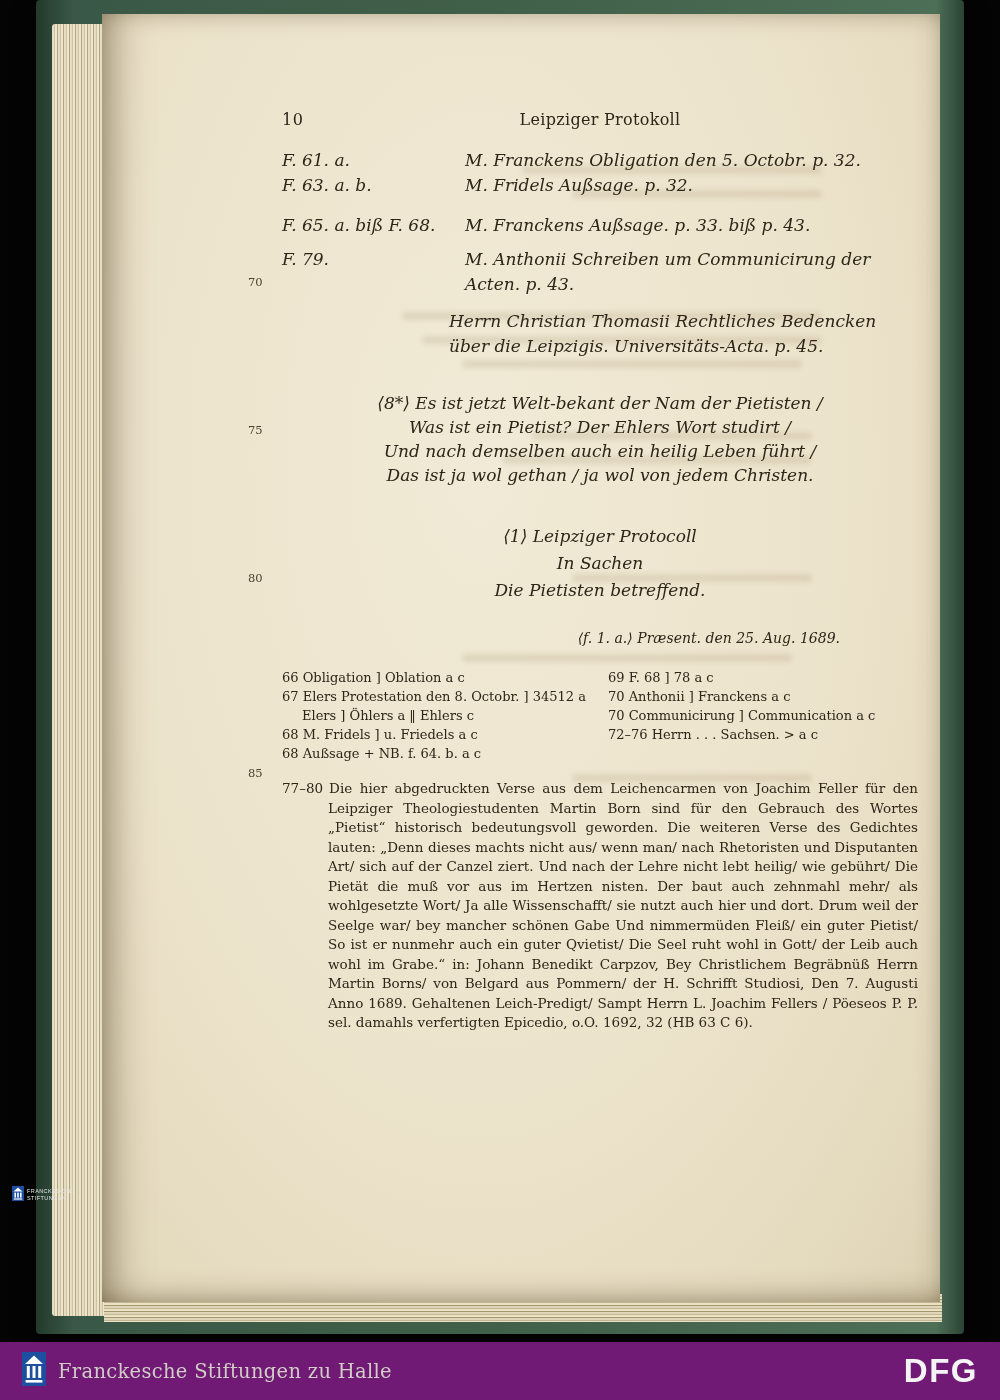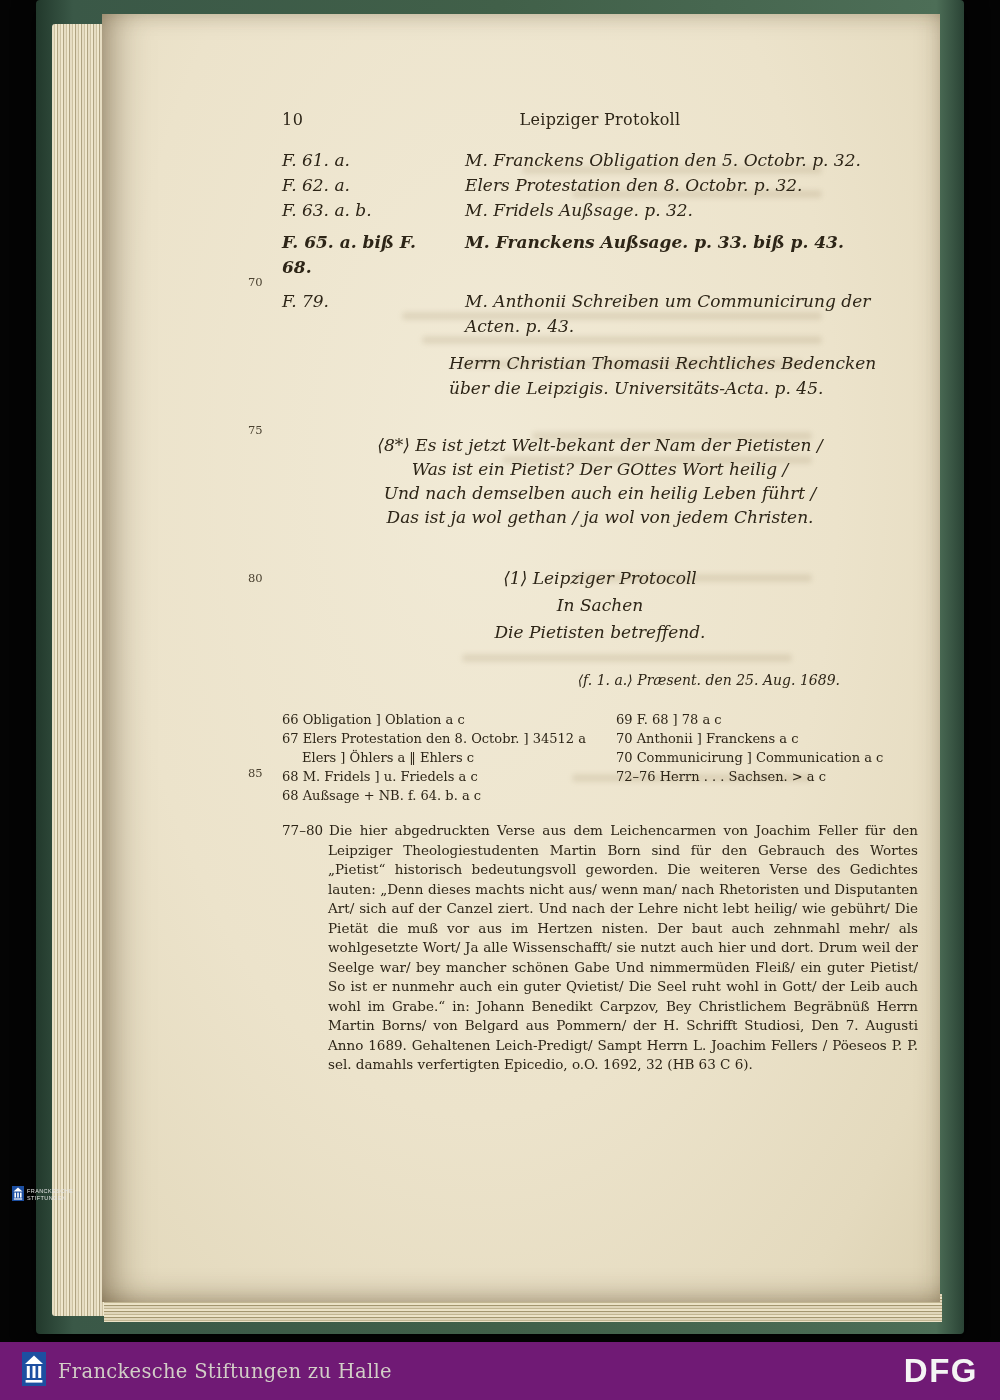--- a/index.html
+++ b/index.html
@@ -124,10 +124,6 @@
         <div class="reg-row">
           <span class="reg-label">F. 61. a.</span>
           <span class="reg-text">M. Franckens Obligation den 5. Octobr. p. 32.</span>
-        </div>
-        <div class="reg-row">
-          <span class="reg-label">F. 62. a.</span>
-          <span class="reg-text">Elers Protestation den 8. Octobr. p. 32.</span>
         </div>
         <div class="reg-row">
           <span class="reg-label">F. 63. a. b.</span>

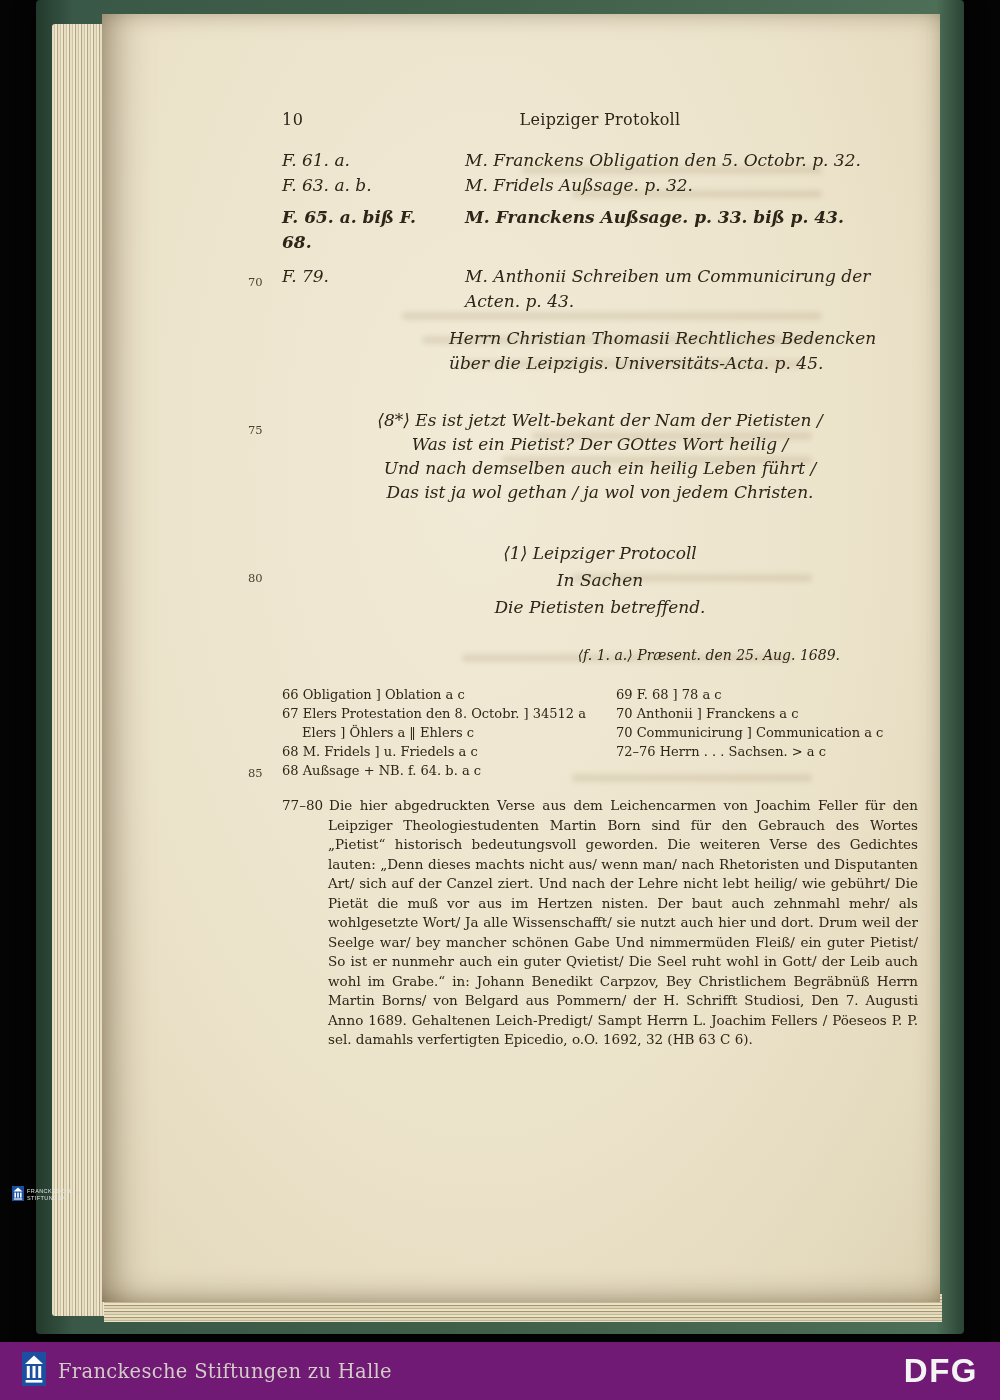--- a/index.html
+++ b/index.html
@@ -50,7 +50,7 @@
   .reg-label { flex:0 0 167px; }
   .reg-text { flex:1; }
   .reg-text-narrow { max-width:430px; }
-  .gap-a { margin-top:7px;font-weight:bold; }
+  .gap-a { margin-top:15px; }
   .gap-b { margin-top:9px; }
 
   .para-ind { padding-left:167px; font-style:italic; font-size:17px; line-height:25px; }

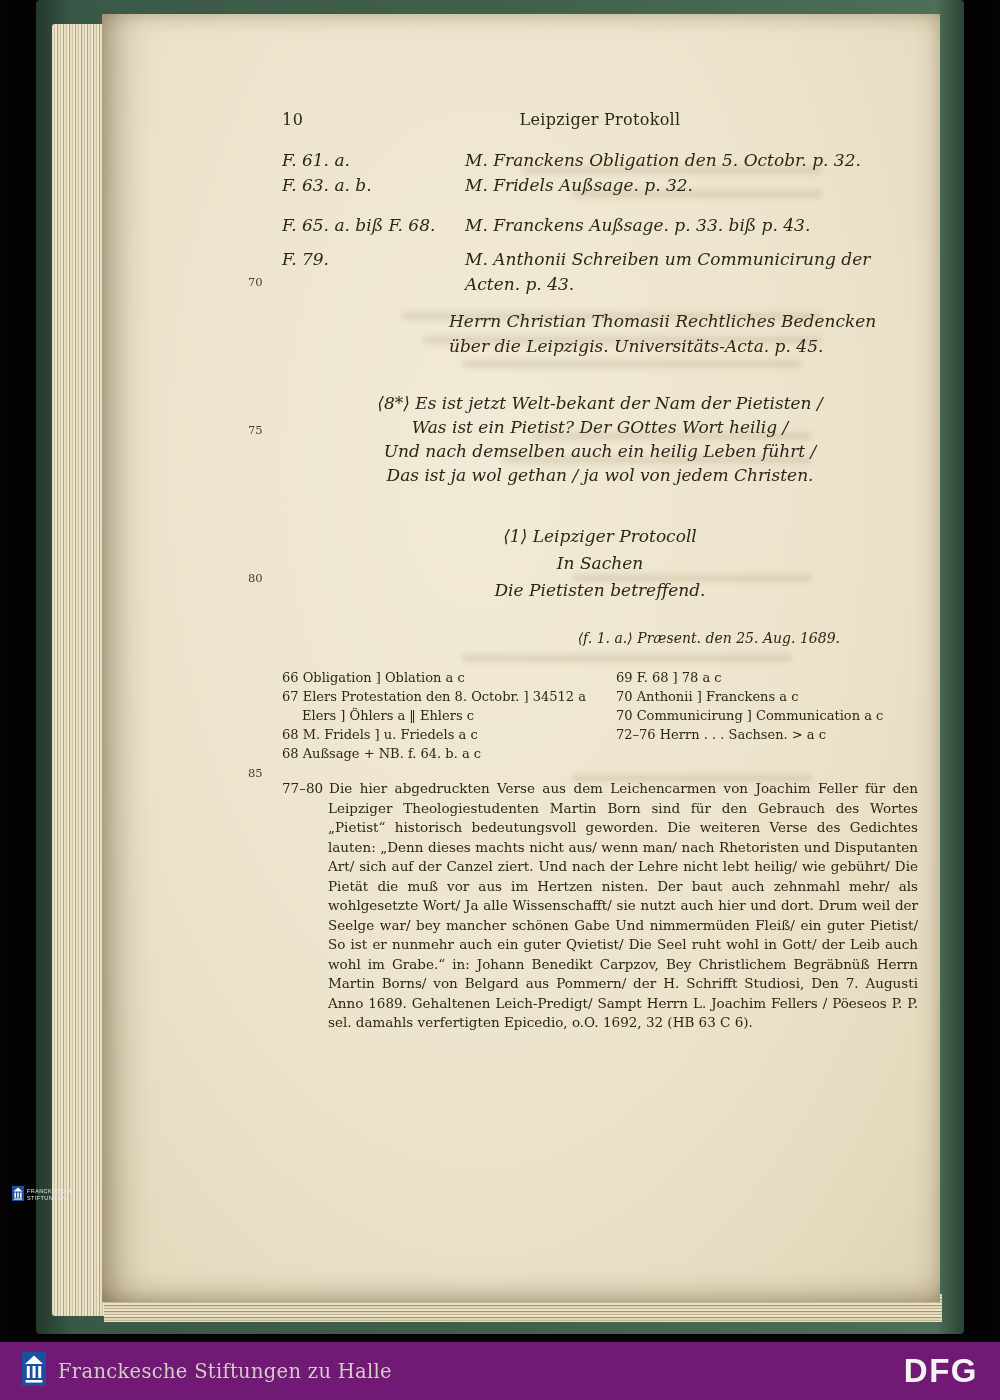--- a/index.html
+++ b/index.html
@@ -144,7 +144,7 @@
 
       <div class="poem">
         <div>⟨8*⟩ Es ist jetzt Welt-bekant der Nam der Pietisten /</div>
-        <div>Was ist ein Pietist? Der GOttes Wort heilig /</div>
+        <div>Was ist ein Pietist? Der Ehlers Wort studirt /</div>
         <div>Und nach demselben auch ein heilig Leben führt /</div>
         <div>Das ist ja wol gethan / ja wol von jedem Christen.</div>
       </div>

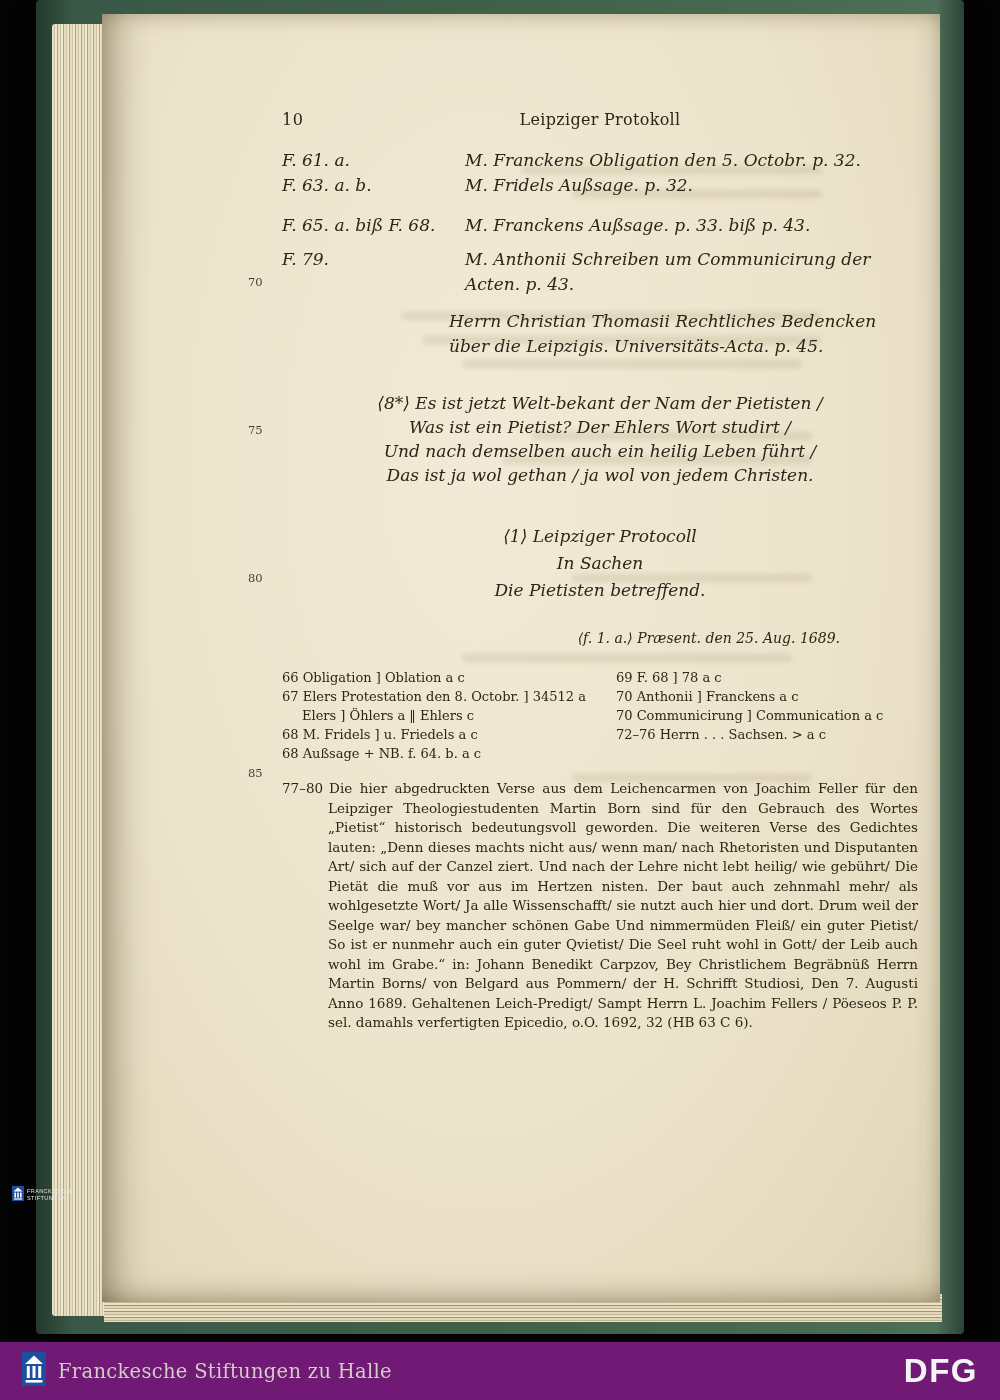--- a/index.html
+++ b/index.html
@@ -65,7 +65,7 @@
 
   .body-opening { margin-top:8px; font-style:italic; font-size:17px; line-height:25px; text-align:justify; }
 
-  .apparatus { margin-top:18px; display:flex; gap:12px; font-size:13px; line-height:19px; }
+  .apparatus { margin-top:18px; display:flex; gap:4px; font-size:13px; line-height:19px; }
   .app-left { width:322px; }
   .app-right { flex:1; }
   .app-line { padding-left:20px; text-indent:-20px; }

